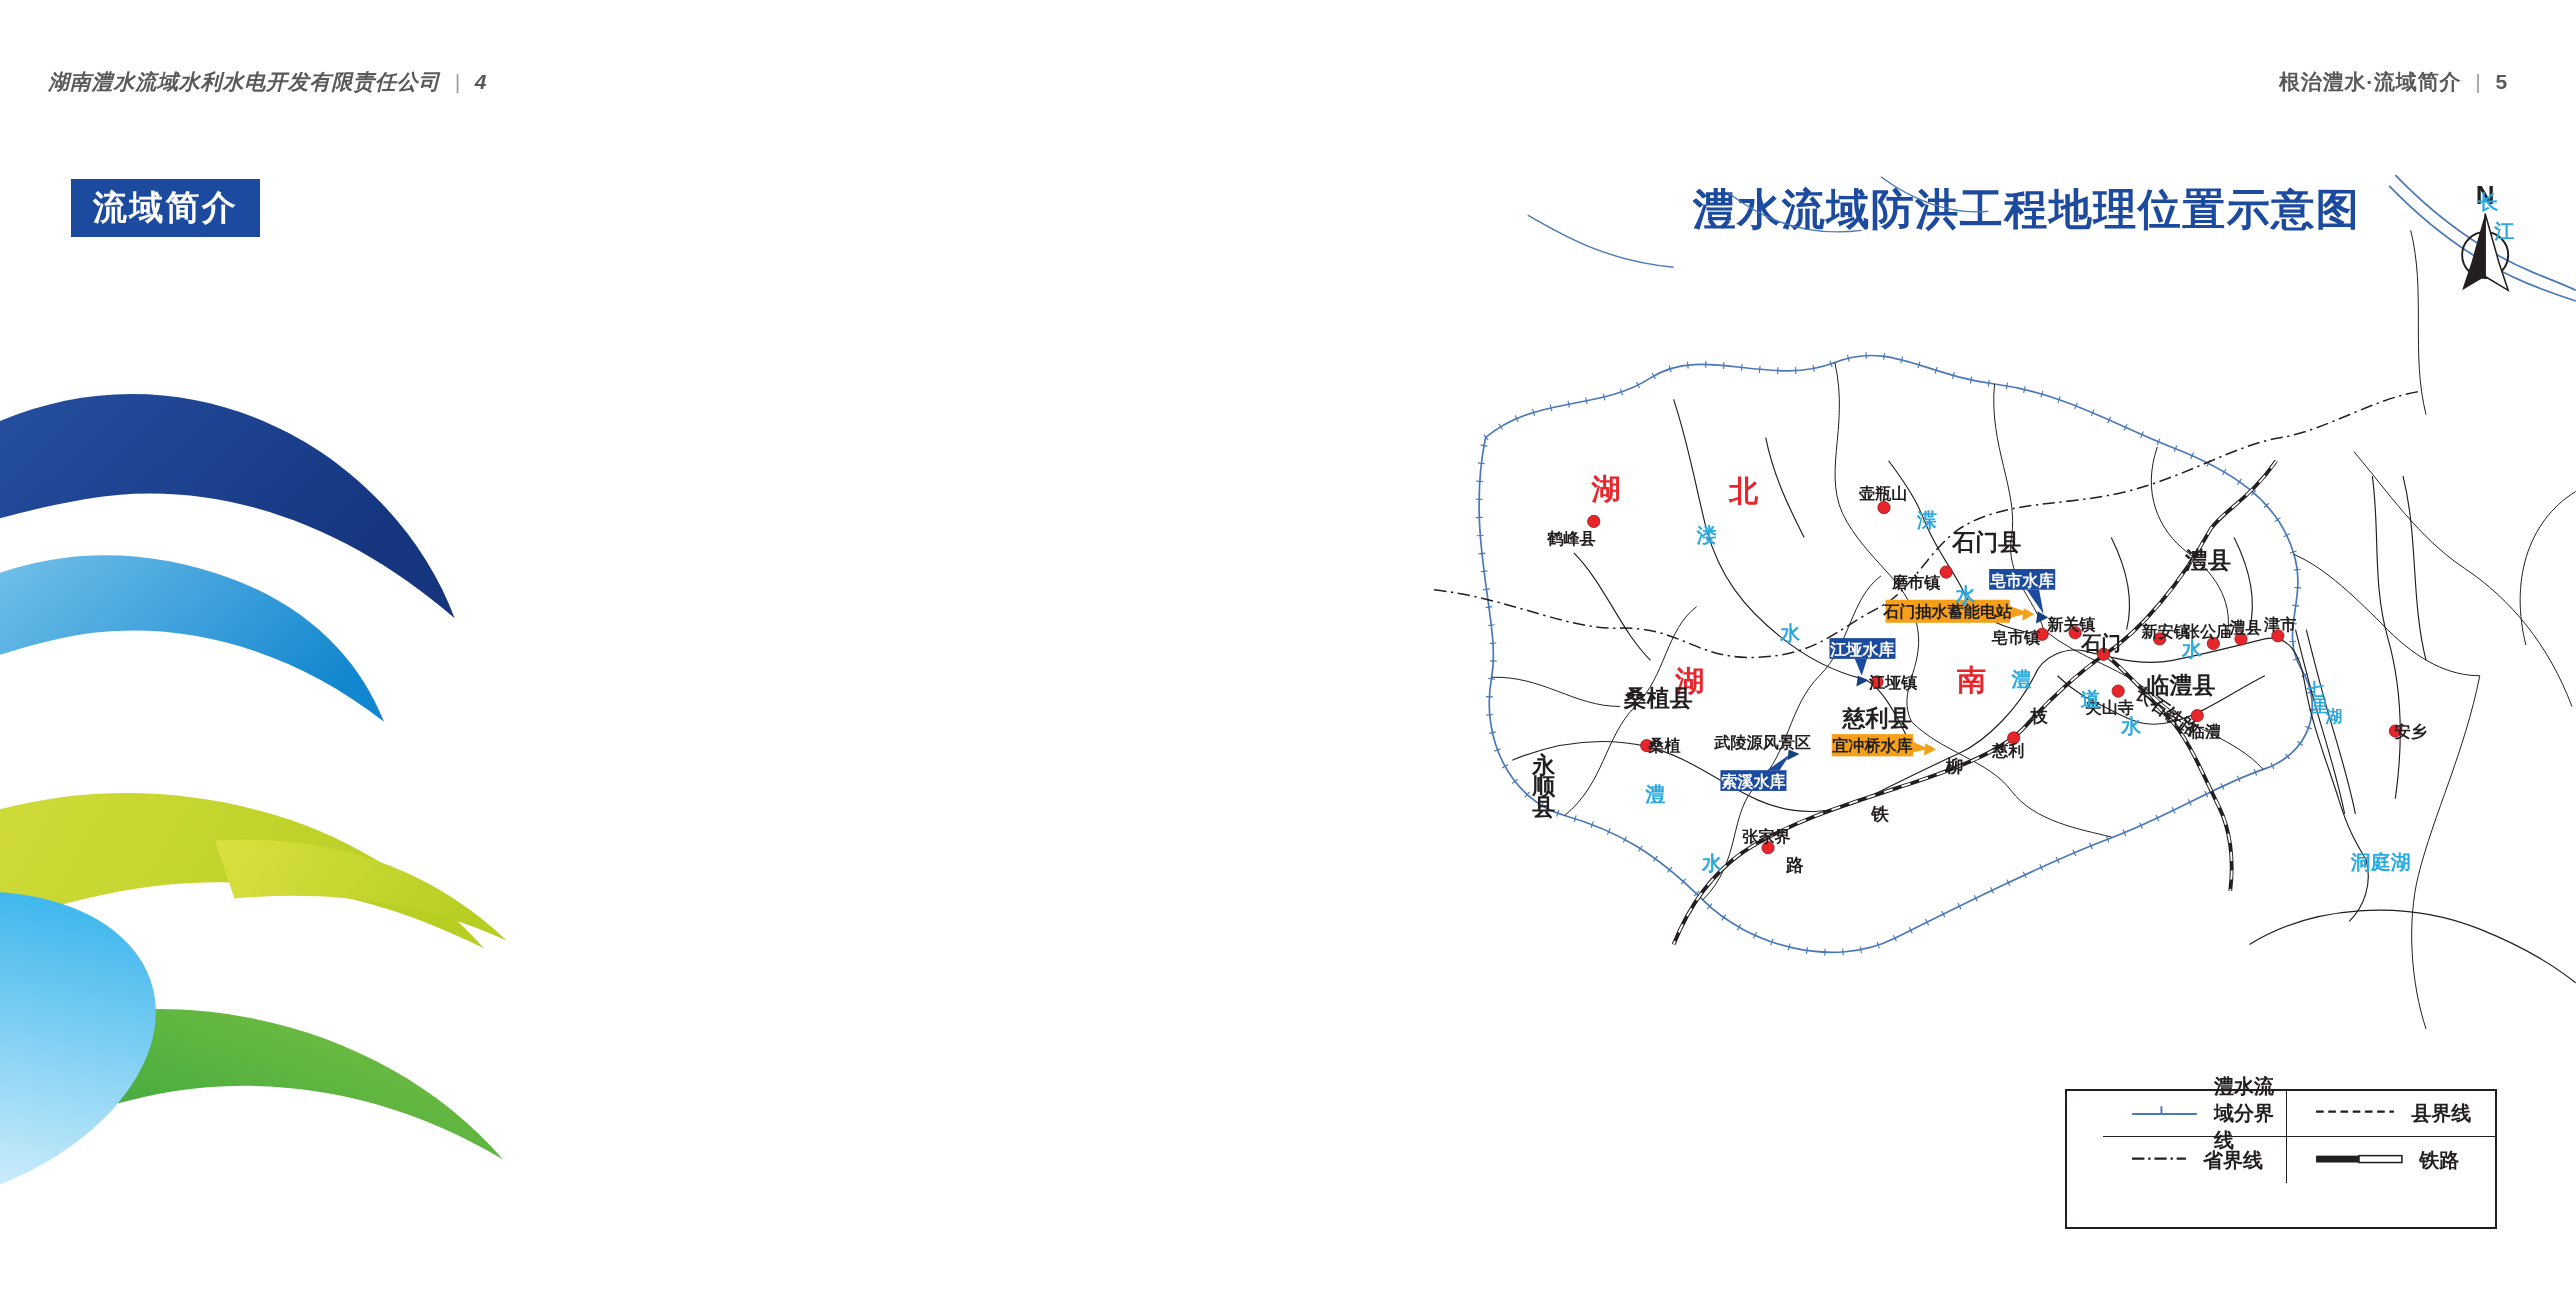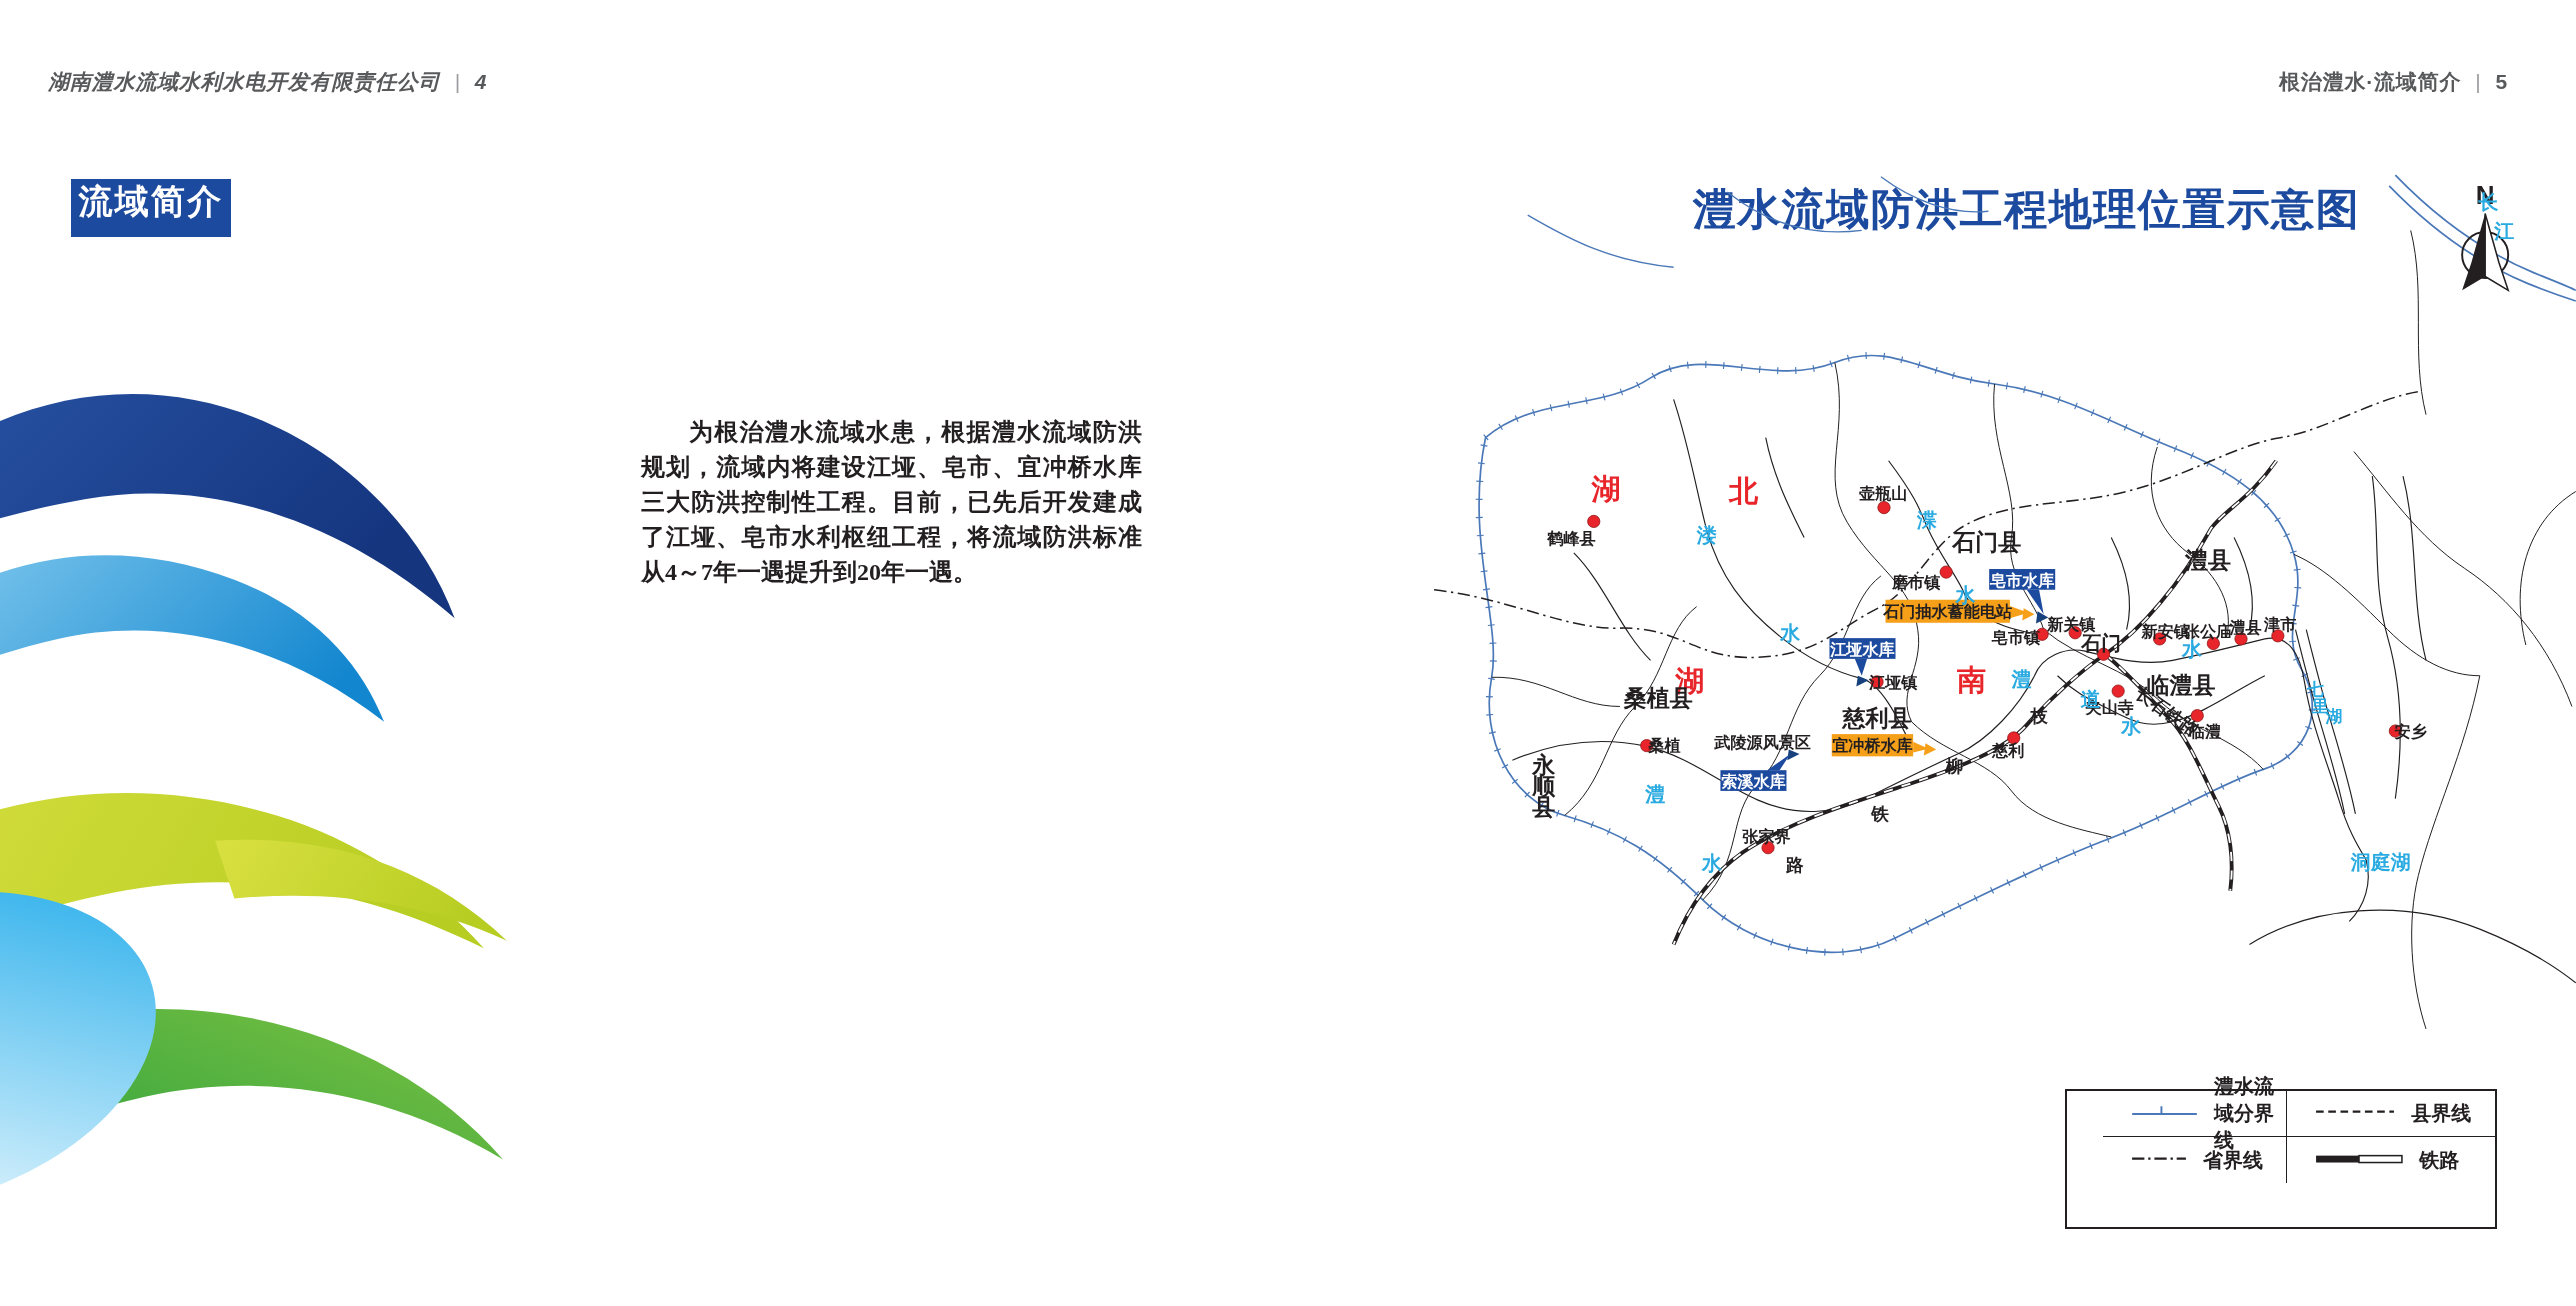--- a/index.html
+++ b/index.html
@@ -14,8 +14,8 @@
   .hdr .sep{color:#9b9da0;font-weight:normal;padding:0 14px;}
   
   .badge{
-    position:absolute;left:71px;top:179px;width:160px;height:58px;background:#1c4a9e;
-    display:flex;justify-content:center;
+    position:absolute;left:71px;top:179px;width:189px;height:58px;background:#1c4a9e;
+    display:flex;align-items:center;justify-content:center;
   }
   .badge span{color:#fff;font-size:34px;font-weight:bold;letter-spacing:2.3px;}
   .bodytext{position:absolute;left:641px;top:415px;width:501px;}

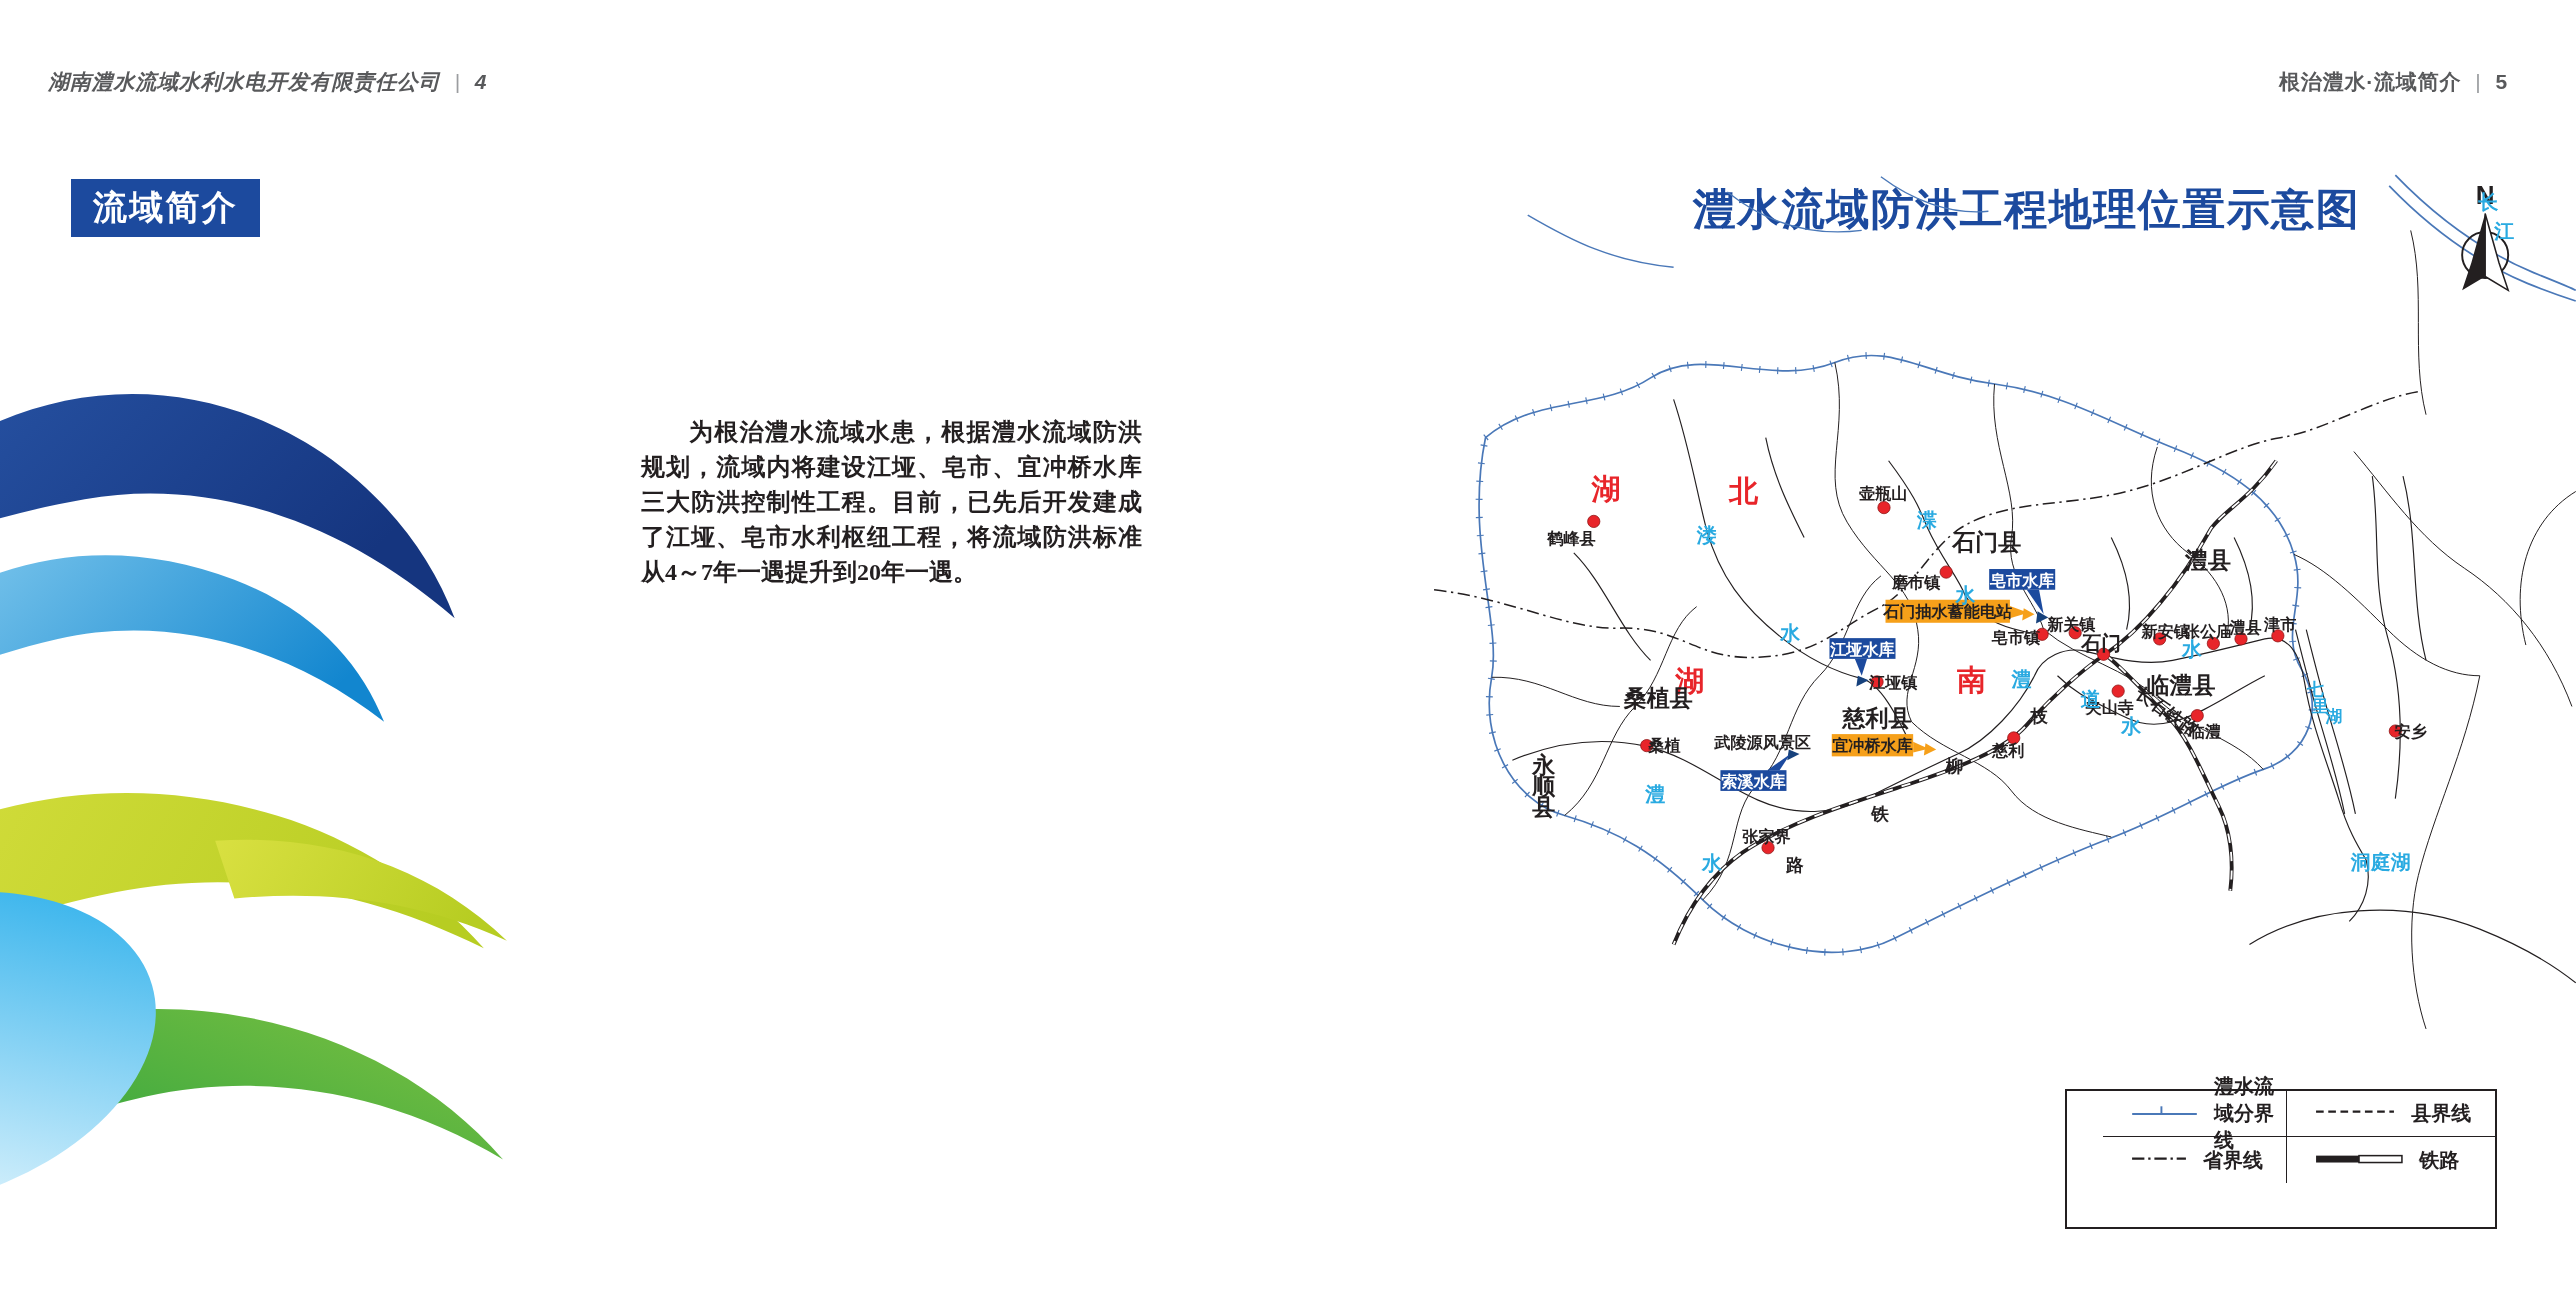--- a/index.html
+++ b/index.html
@@ -107,7 +107,6 @@
 </svg>
 
 <div class="bodytext">
-  <p>为根治澧水流域水患，根据澧水流域防洪规划，流域内将建设江垭、皂市、宜冲桥水库三大防洪控制性工程。目前，已先后开发建成了江垭、皂市水利枢纽工程，将流域防洪标准从4～7年一遇提升到20年一遇。</p>
 </div>
 
 <div class="map-title">澧水流域防洪工程地理位置示意图</div>

